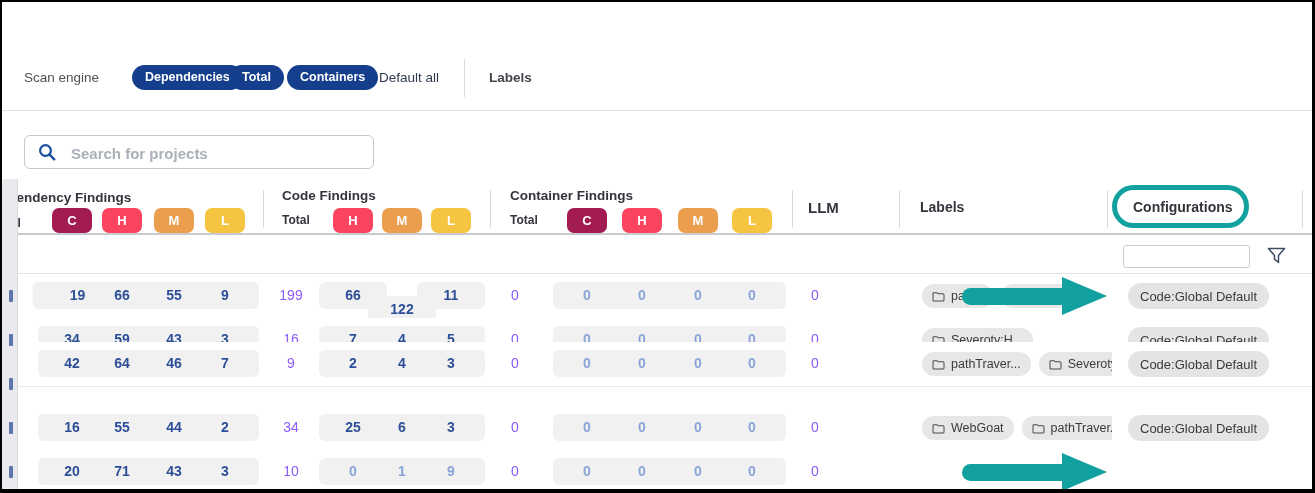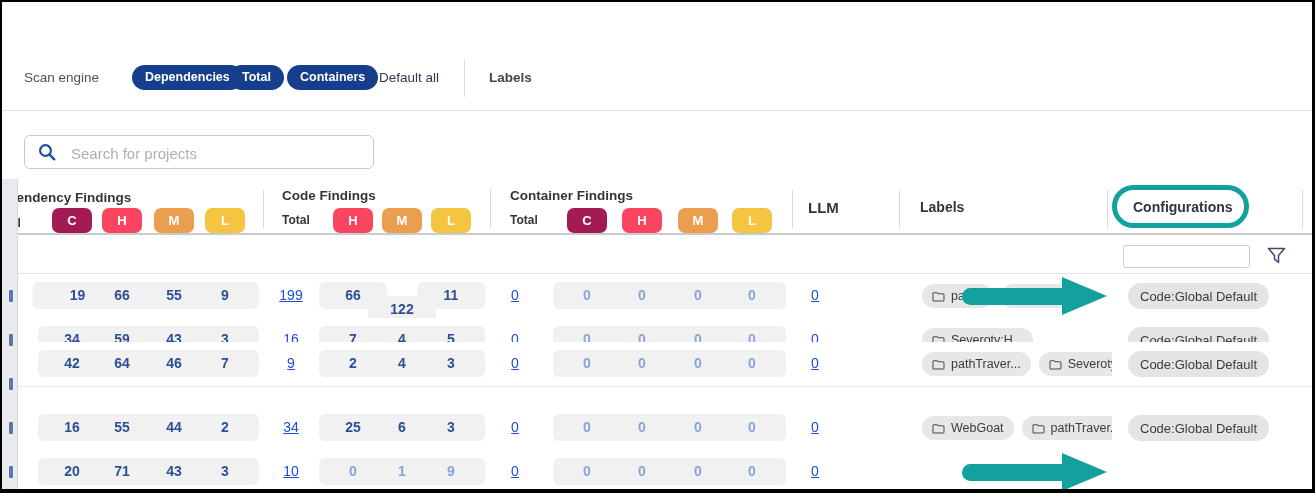--- a/index.html
+++ b/index.html
@@ -28,7 +28,7 @@
     border:1px solid #c5c9d0;border-radius:6px;background:#fff;}
   .search-box svg{position:absolute;left:13px;top:7px;}
   .search-box input{position:absolute;left:44px;top:1px;width:295px;height:30px;border:none;outline:none;
-    font-family:"Liberation Sans",sans-serif;font-size:15px;color:#333;background:transparent;}
+    font-family:"Liberation Sans",sans-serif;font-size:15px;color:#333;background:transparent;font-weight:bold;}
   .search-box input::placeholder{color:#aab0ba;}
   
   .left-strip{left:0;top:177px;width:15px;height:312px;background:#e9eaed;border-right:1px solid #d9dadd;}

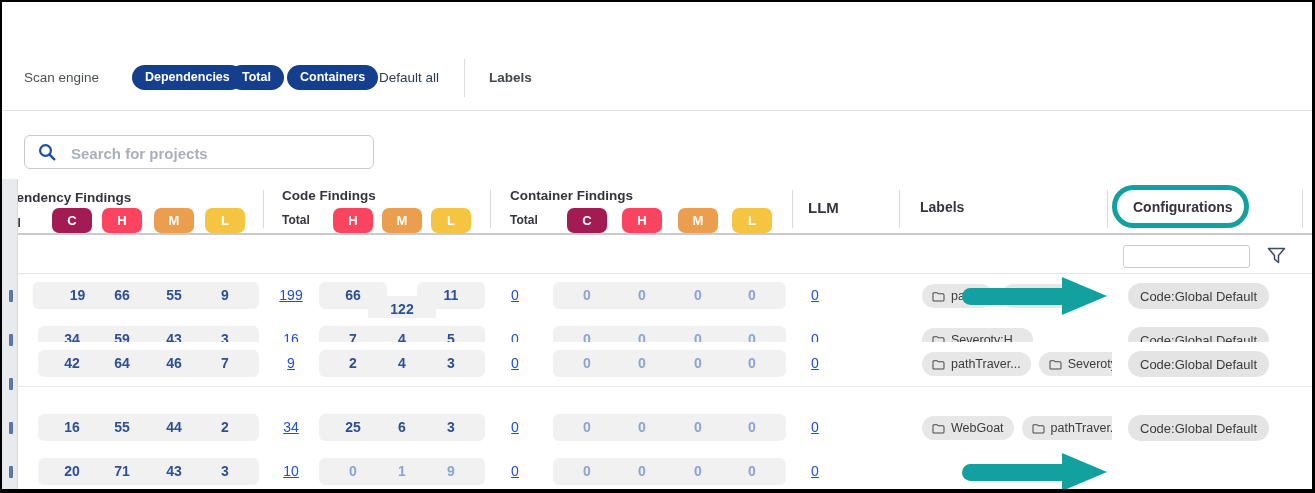--- a/index.html
+++ b/index.html
@@ -61,7 +61,7 @@
   .num{position:absolute;transform:translateX(-50%);font-size:14px;white-space:nowrap;}
   .num.pill{top:8px;min-width:42px;height:27px;line-height:27px;text-align:center;background:#f1f1f2;
     border-radius:6px;color:#2d4f96;cursor:pointer;}
-  .num.plain{top:13px;color:#1d4ed8;text-decoration:underline;}
+  .num.plain{top:13px;color:#8b5cf6;}
   .num.muted{color:#8aa4d8;}
   .labels-cell{position:absolute;left:904px;top:10px;width:190px;height:24px;display:flex;gap:8px;
     align-items:center;overflow:hidden;}

